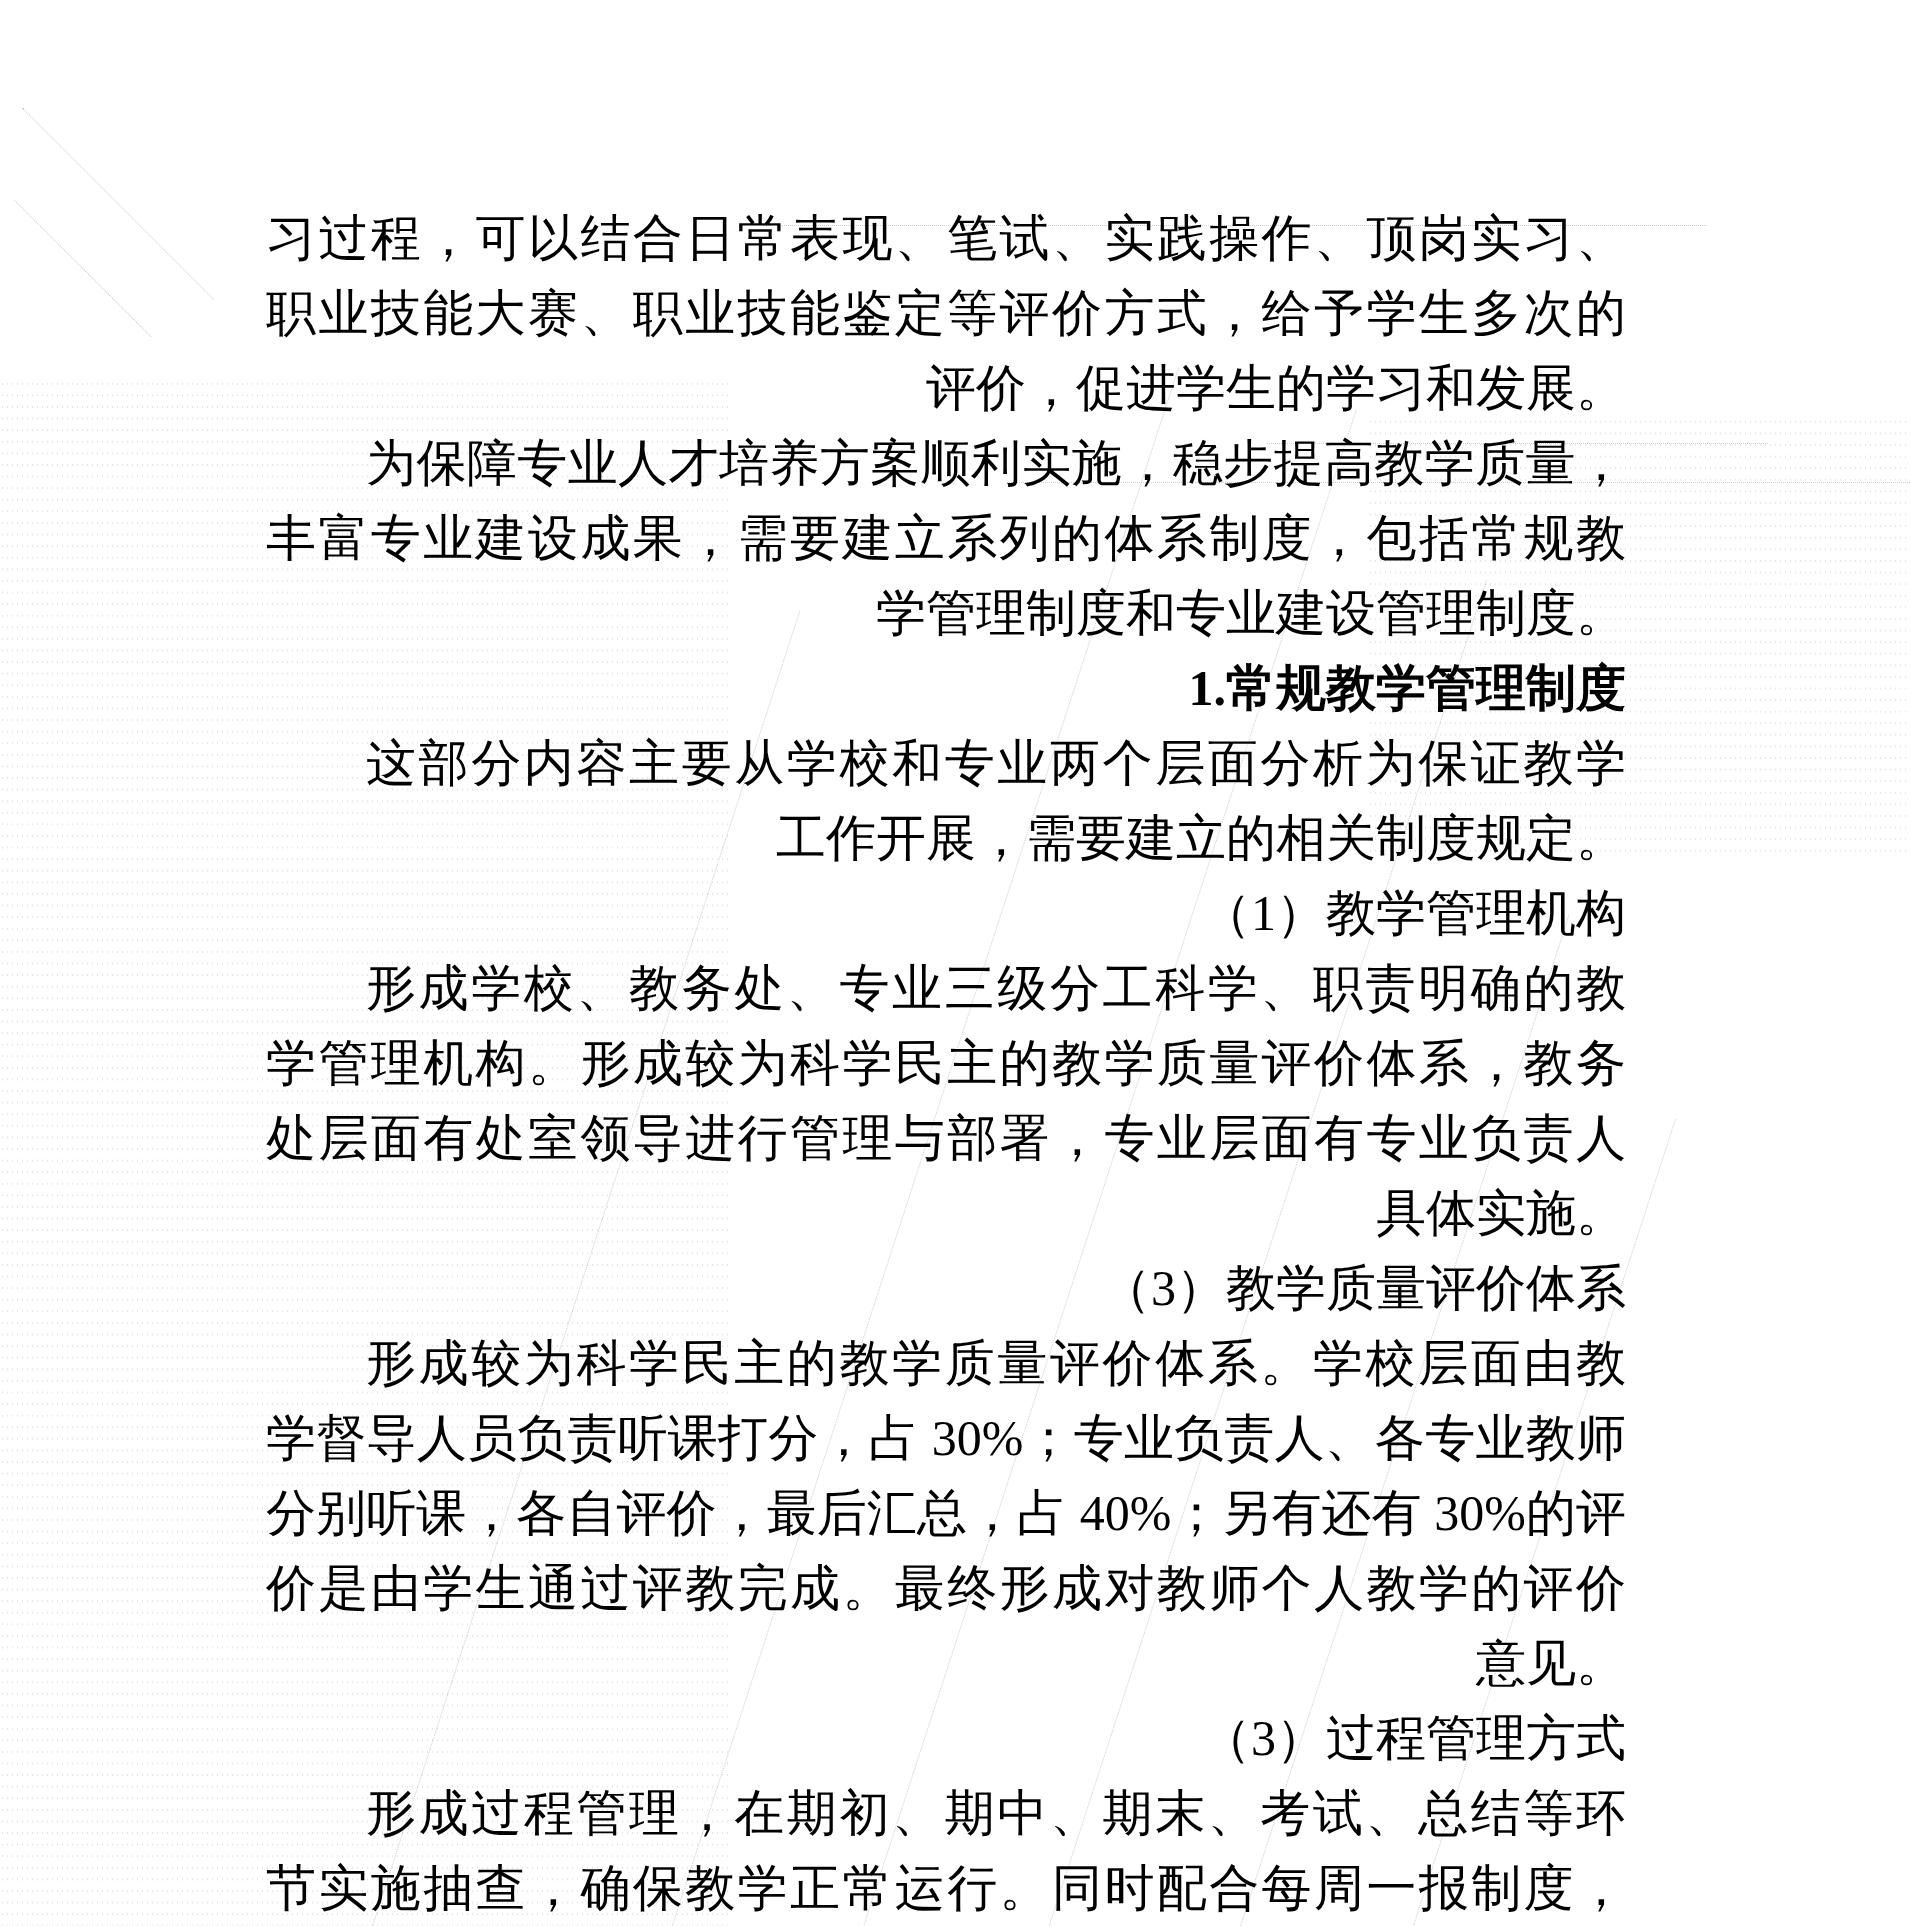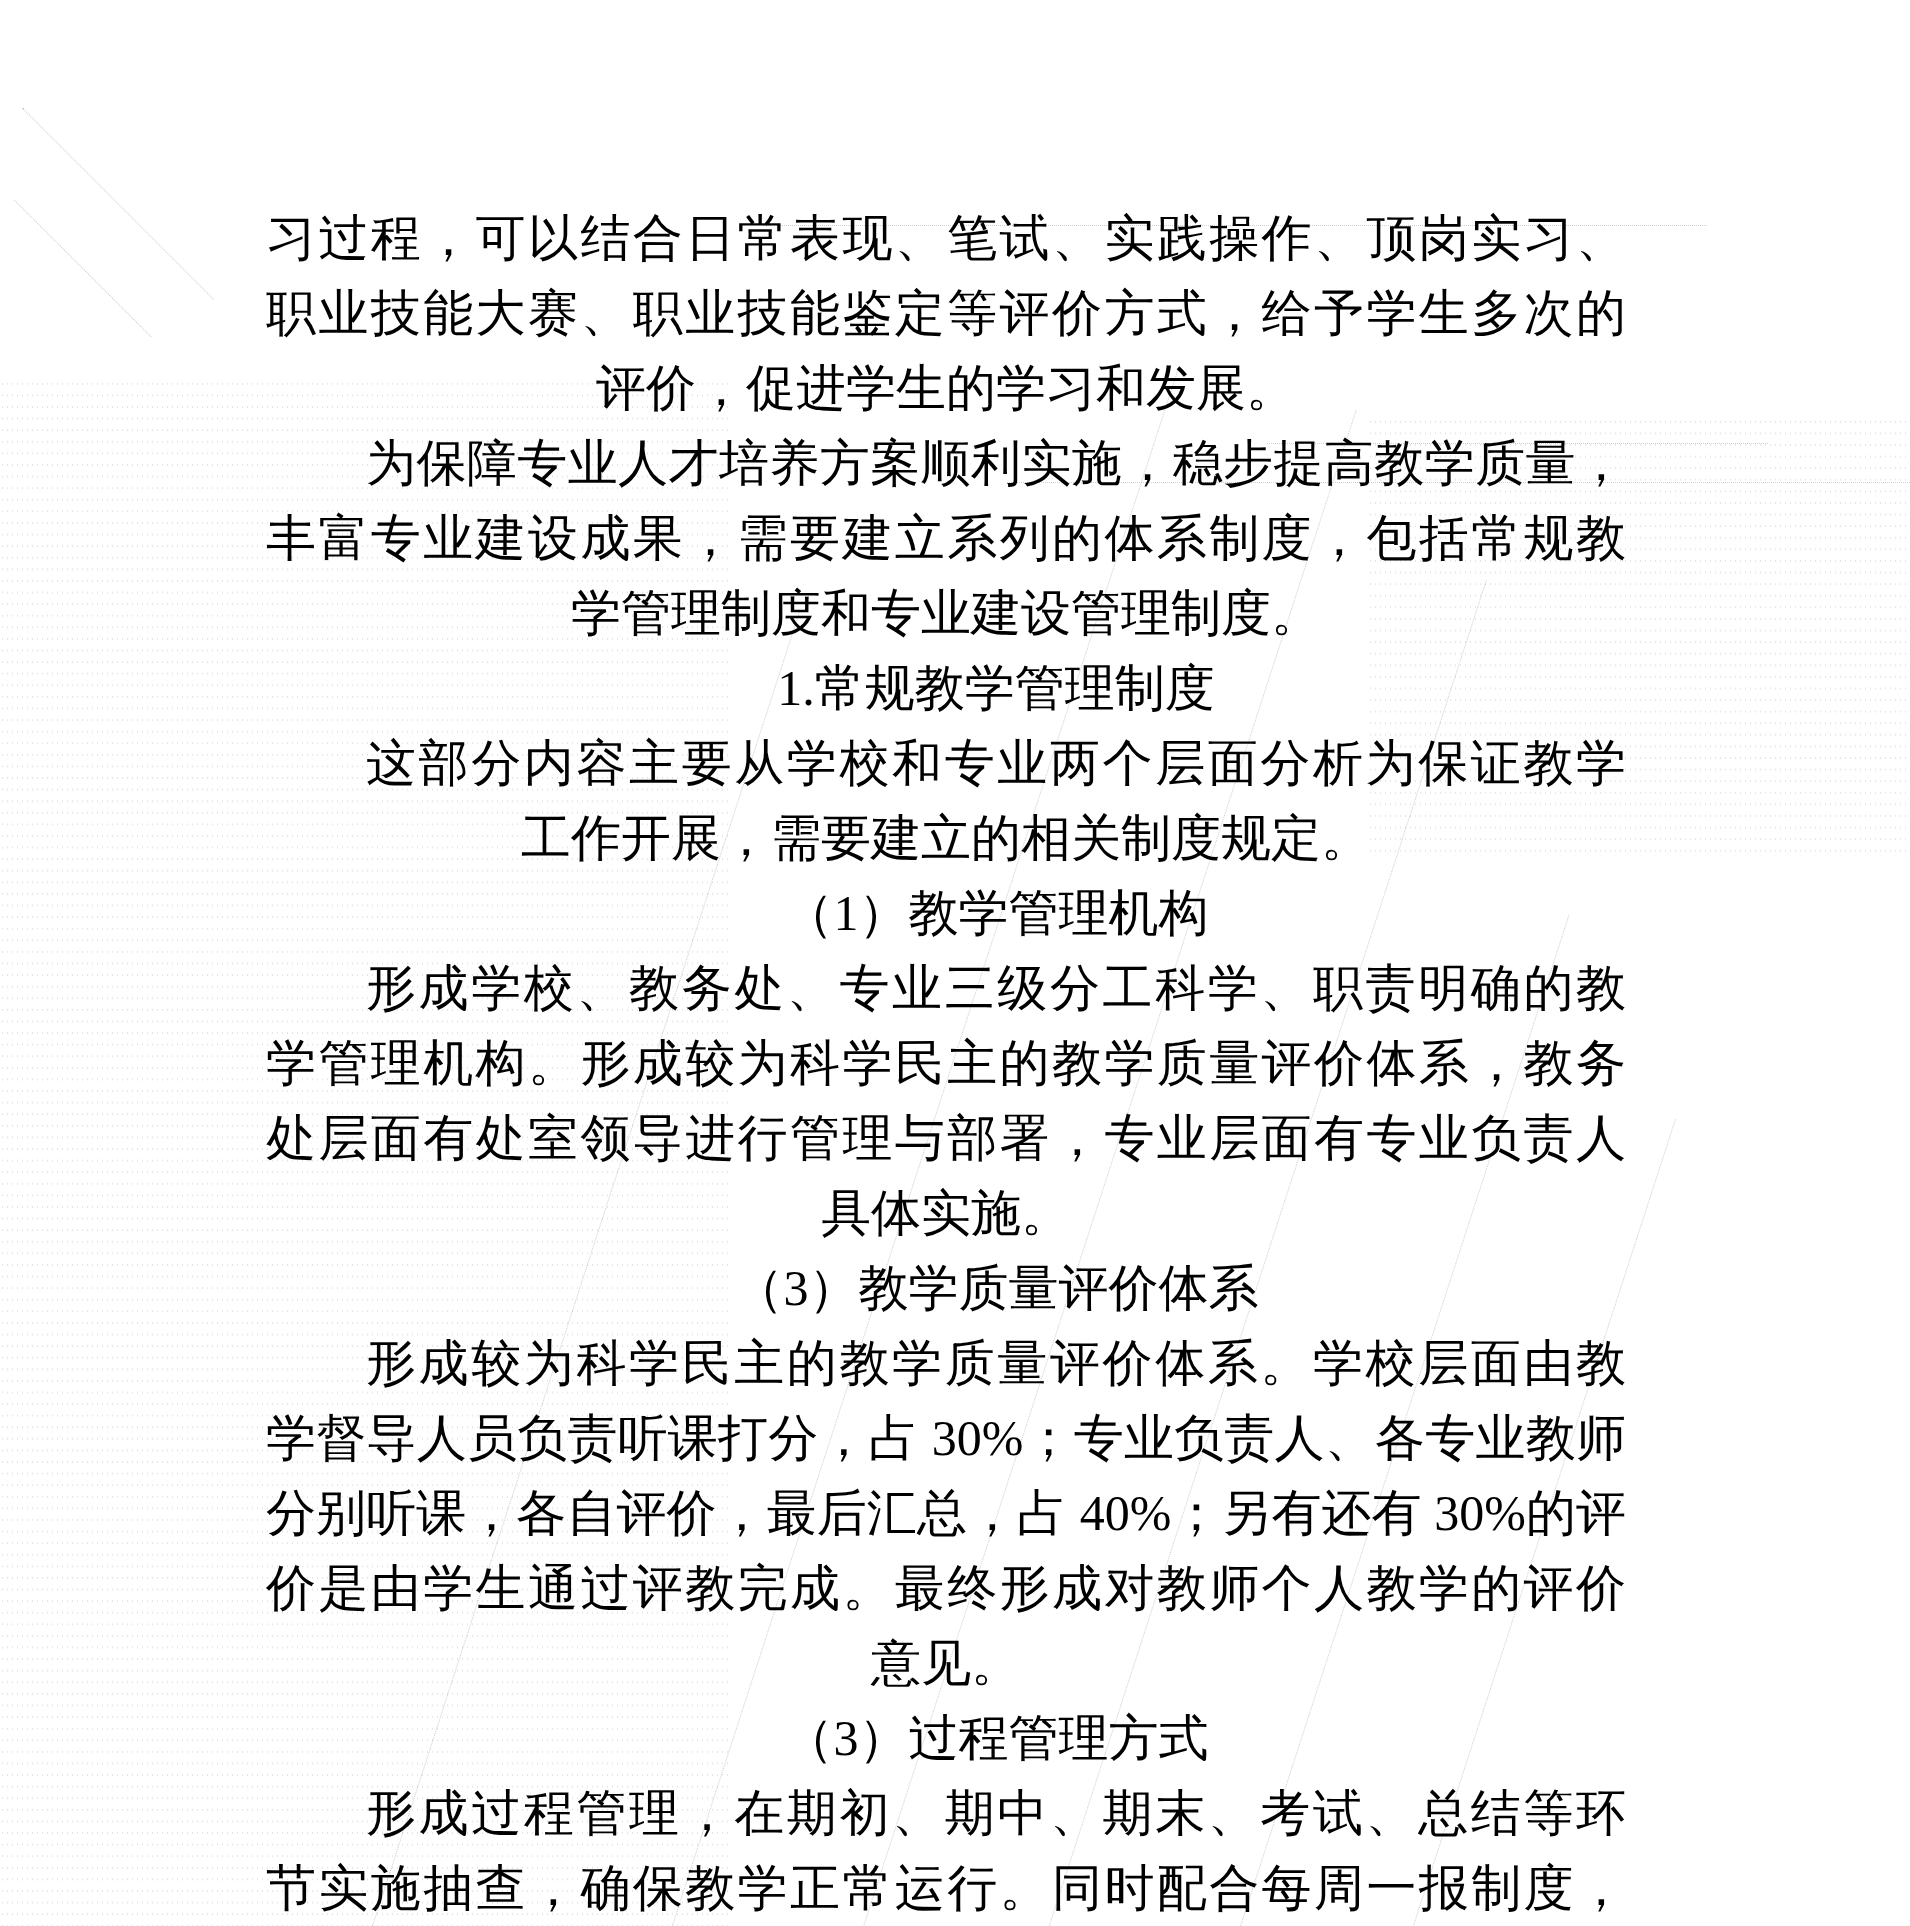--- a/index.html
+++ b/index.html
@@ -56,7 +56,7 @@
     height: 75px;
     white-space: nowrap;
     overflow: visible;
-    text-align: center;
+    text-align: right;
   }
   .line.fill {
     white-space: normal;

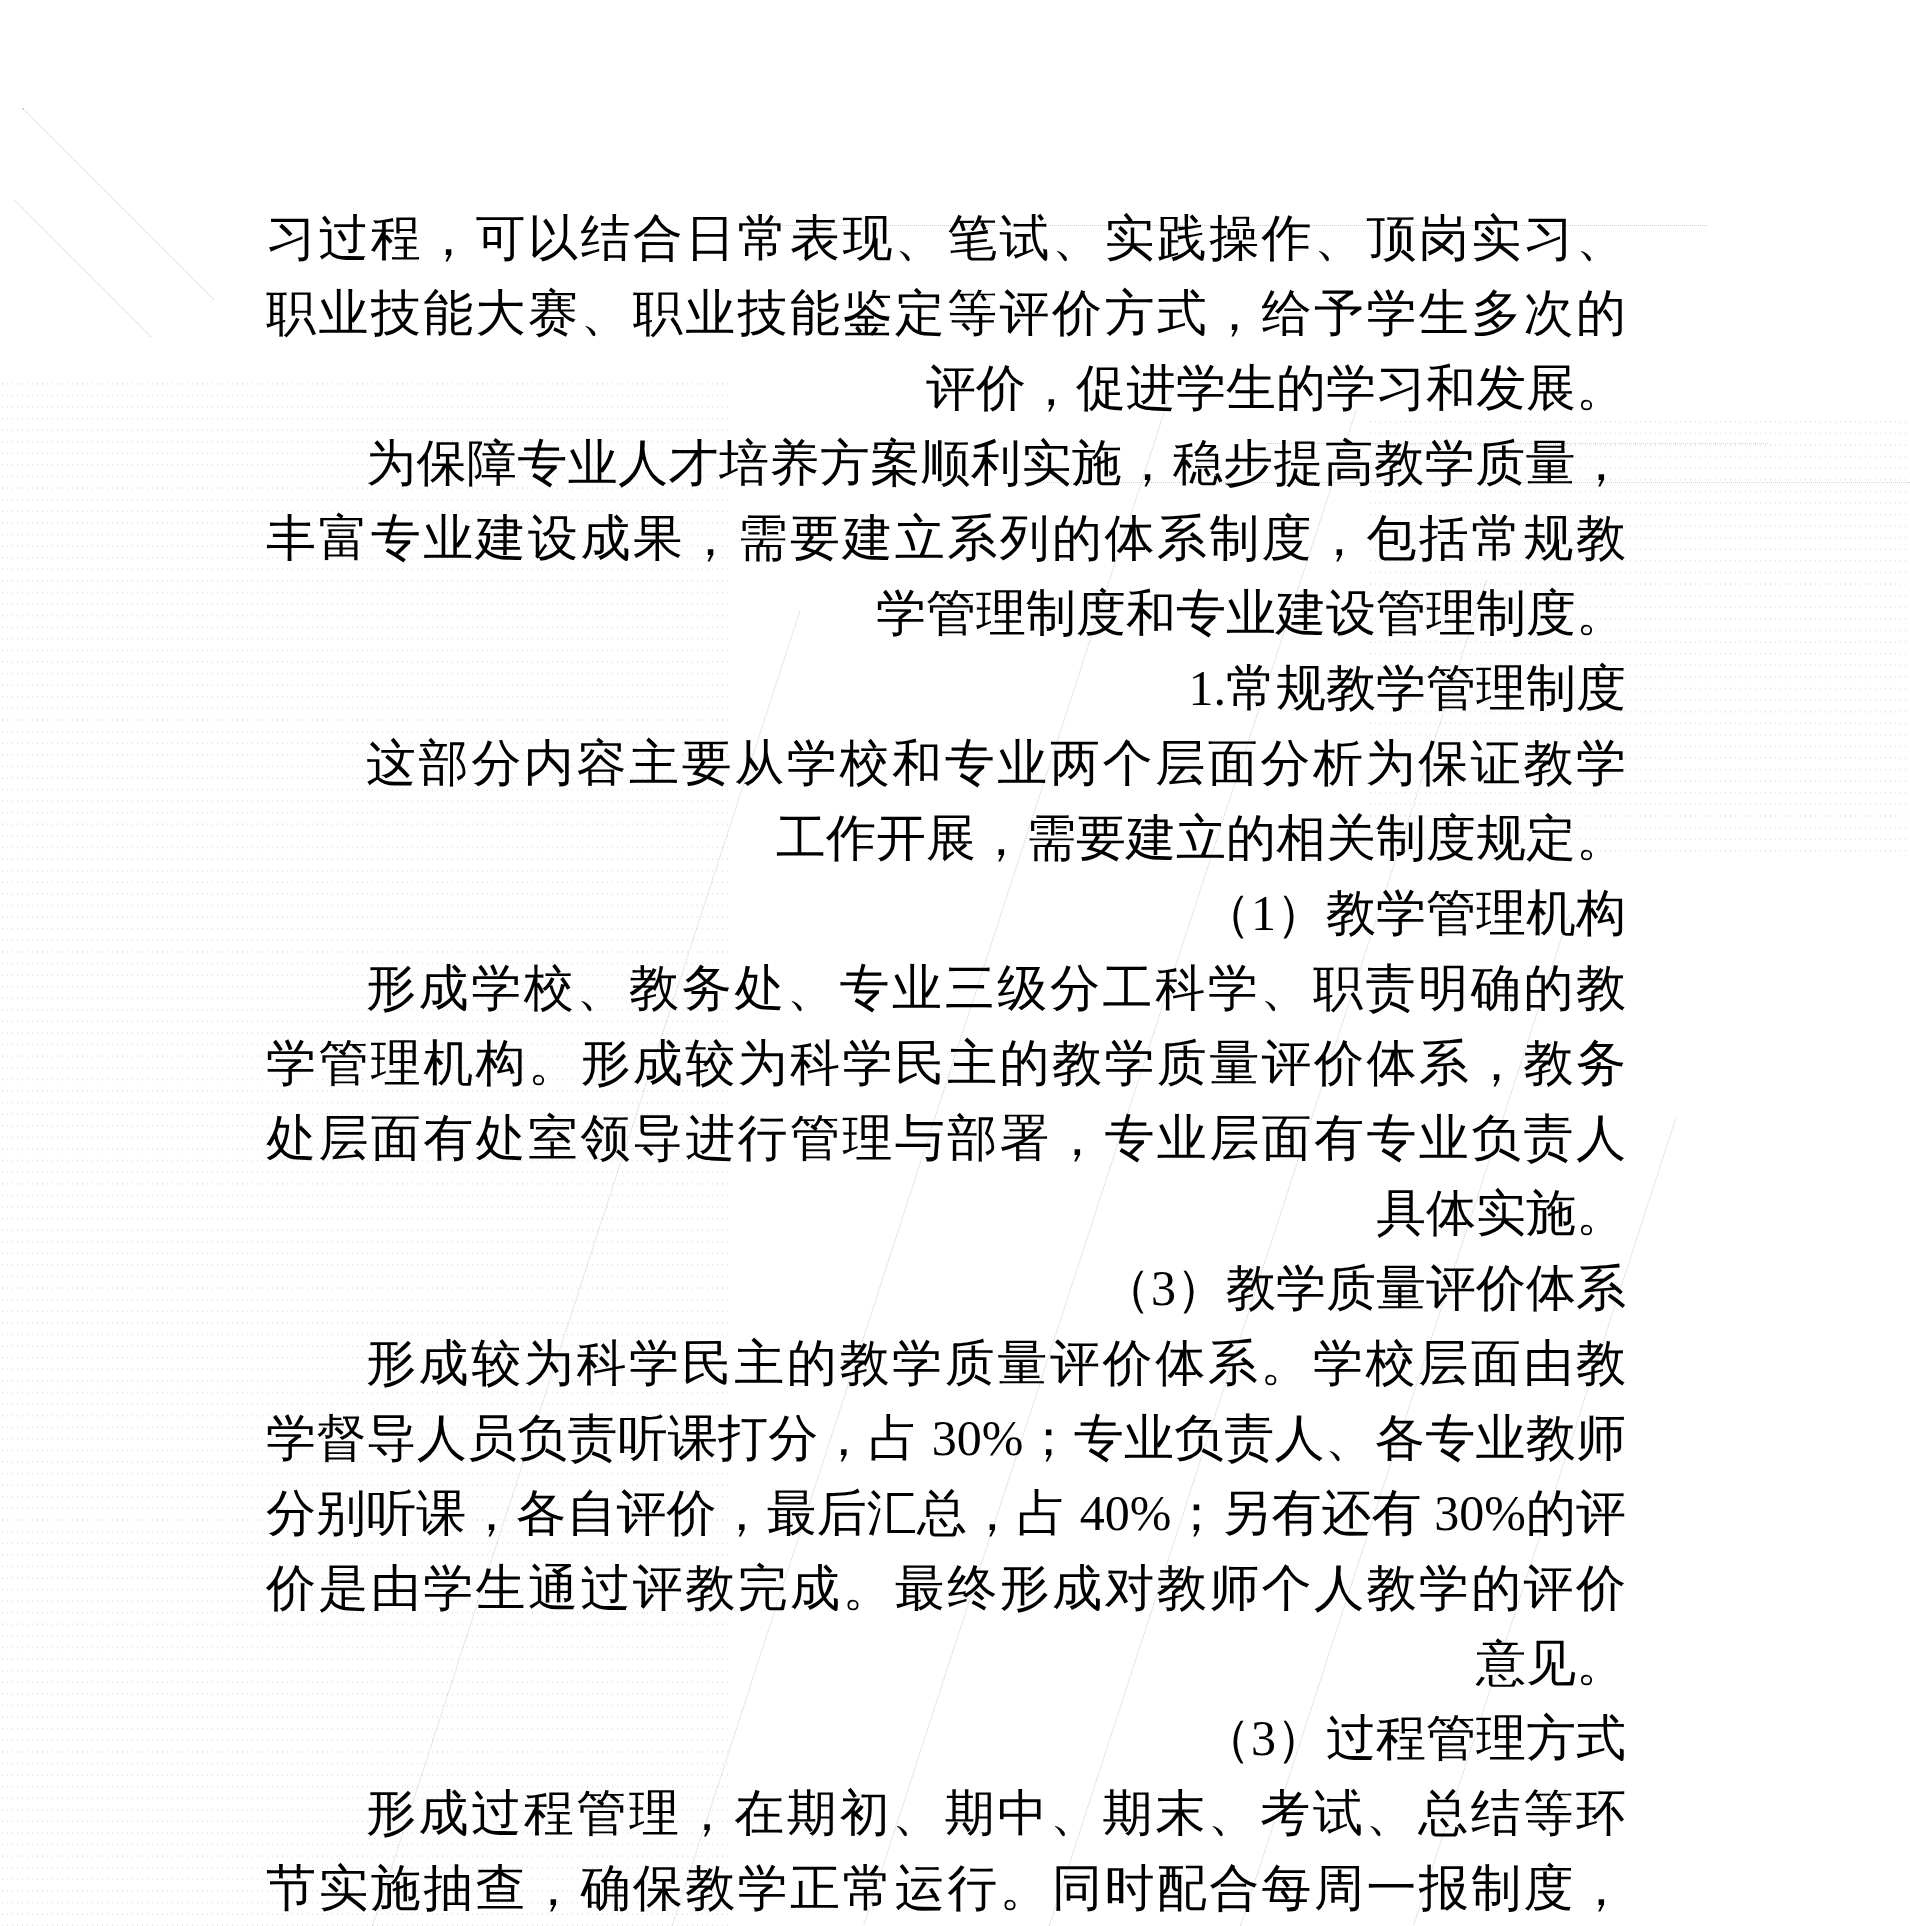--- a/index.html
+++ b/index.html
@@ -65,7 +65,7 @@
     overflow: hidden;
   }
   .line.bold {
-    font-weight: 400;
+    font-weight: 700;
   }
 </style>
 </head>

